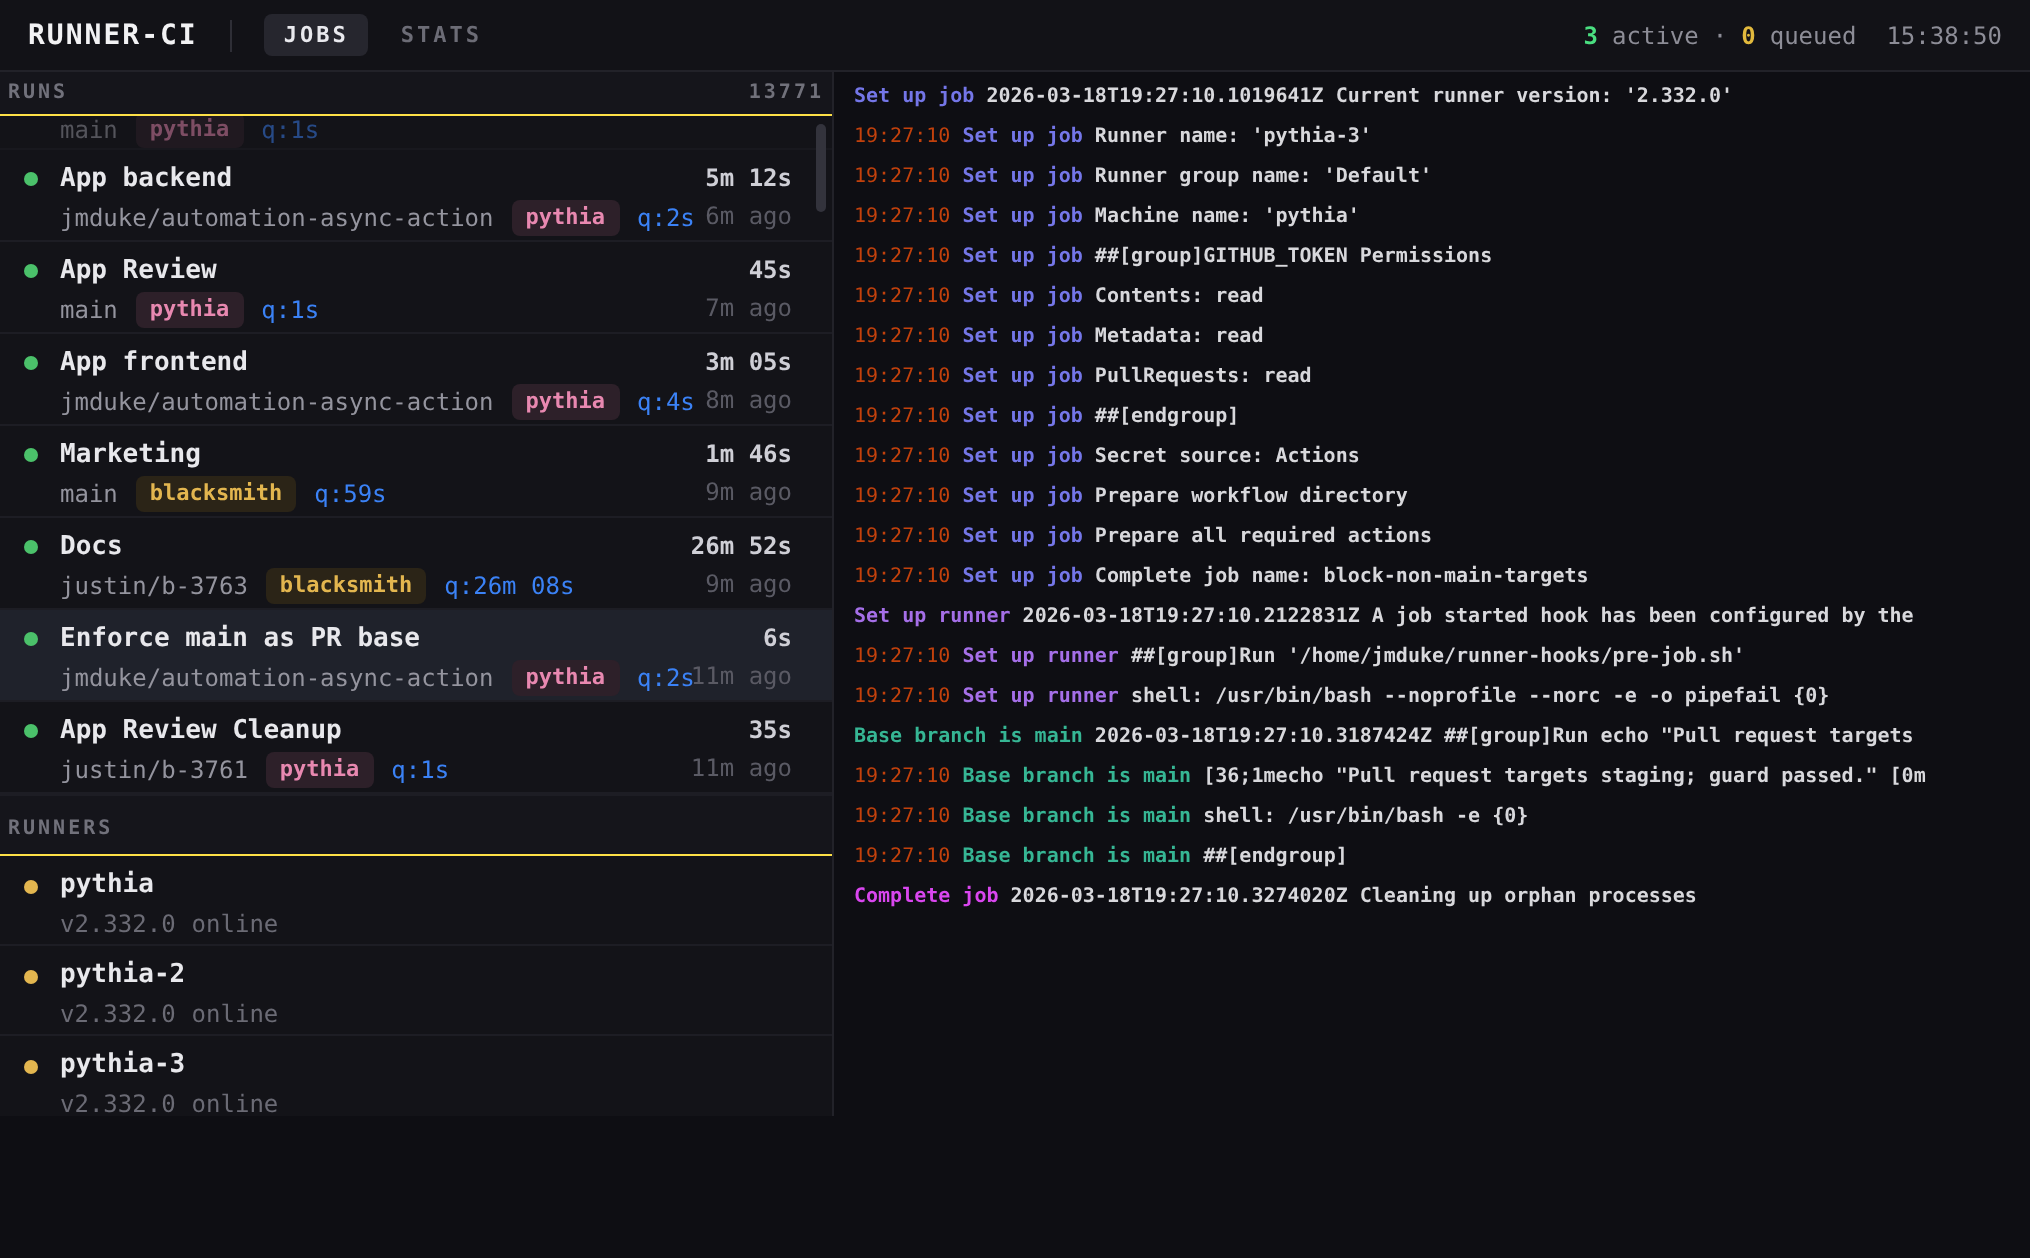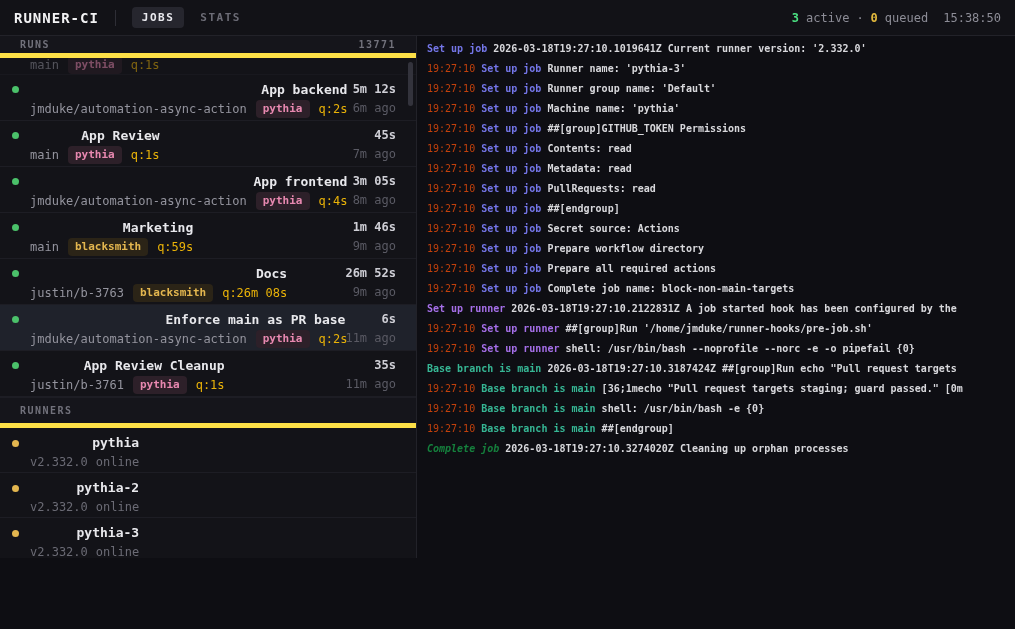--- a/index.html
+++ b/index.html
@@ -34,8 +34,8 @@
   }
   .section-header {
     display:flex; justify-content:space-between; align-items:center;
-    padding:0 20px; font-size:10px; font-weight:700; letter-spacing:1.5px;
-    color:#71717b; background:#15151b; border-bottom:5px solid #fde047;
+    padding:0 4px; font-size:10px; font-weight:700; letter-spacing:1.5px;
+    color:#71717b; background:#15151b; border-bottom:1px solid #fde047;
   }
   .runs-header { height:22px; }
   .runners-header { height:31px; align-items:flex-end; padding-bottom:7px; border-top:1px solid #1d1d24; }

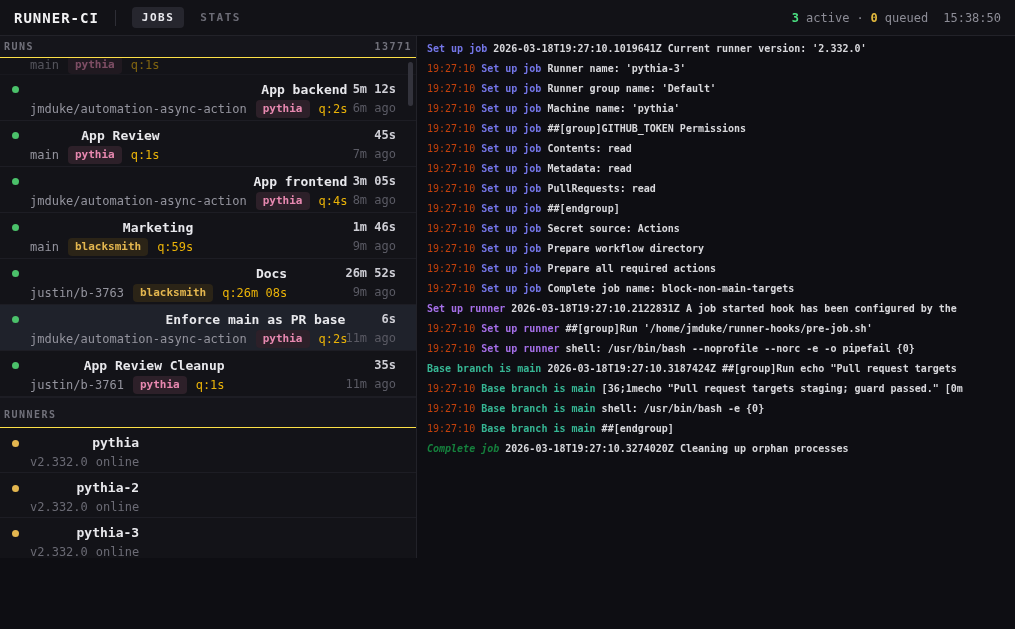--- a/index.html
+++ b/index.html
@@ -54,7 +54,7 @@
   .run-sub { display:flex; gap:9px; align-items:center; font-size:12px; line-height:16px; margin-top:2px; white-space:nowrap; }
   .branch { color:#94949e; }
   .badge { font-size:11px; font-weight:700; padding:1px 7px; border-radius:4px; }
-  .queue { color:#eab308; }
+  .queue { color:#3b82f6; }
   .run-right { margin-left:auto; text-align:right; flex:0 0 auto; padding-right:8px; }
   .dur { font-size:12px; font-weight:700; color:#cfcfd6; line-height:17px; }
   .ago { font-size:12px; color:#5a5a64; line-height:16px; margin-top:2px; }

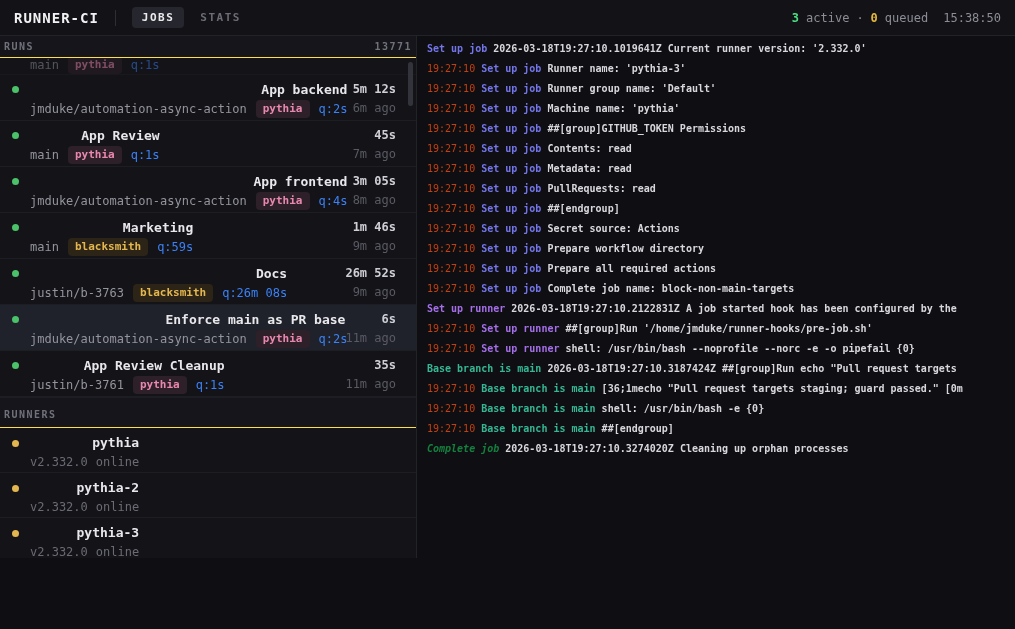--- a/index.html
+++ b/index.html
@@ -49,7 +49,7 @@
   .run-row.selected { background:#1f222b; }
   .dot { width:7px; height:7px; border-radius:50%; flex:0 0 7px; margin:5px 11px 0 0; background:var(--green-dot); }
   .runner-row .dot { background:var(--amber-dot); }
-  .run-main { min-width:0;text-align:right; }
+  .run-main { min-width:0; }
   .run-title { font-size:13px; font-weight:700; color:#e8e8ec; line-height:17px; white-space:nowrap; }
   .run-sub { display:flex; gap:9px; align-items:center; font-size:12px; line-height:16px; margin-top:2px; white-space:nowrap; }
   .branch { color:#94949e; }

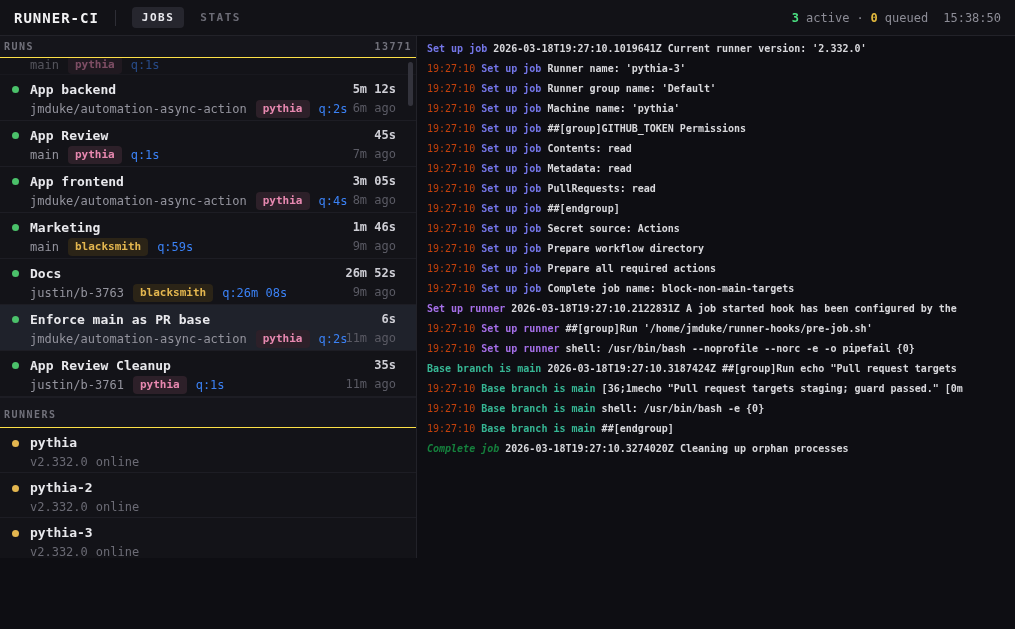--- a/index.html
+++ b/index.html
@@ -299,7 +299,7 @@
         <div class="log-line"><span class="ts">19:27:10 </span><span class="step" style="color: rgb(54, 182, 148);">Base branch is main </span><span class="msg">[36;1mecho "Pull request targets staging; guard passed." [0m</span></div>
         <div class="log-line"><span class="ts">19:27:10 </span><span class="step" style="color: rgb(54, 182, 148);">Base branch is main </span><span class="msg">shell: /usr/bin/bash -e {0}</span></div>
         <div class="log-line"><span class="ts">19:27:10 </span><span class="step" style="color: rgb(54, 182, 148);">Base branch is main </span><span class="msg">##[endgroup]</span></div>
-        <div class="log-line"><span class="step" style="color: #15803d; font-style: italic;">Complete job </span><span class="msg">2026-03-18T19:27:10.3274020Z Cleaning up orphan processes</span></div>
+        <div class="log-line"><span class="step" style="color: #d946ef;">Complete job </span><span class="msg">2026-03-18T19:27:10.3274020Z Cleaning up orphan processes</span></div>
       </section>
   </div>
 </div>

